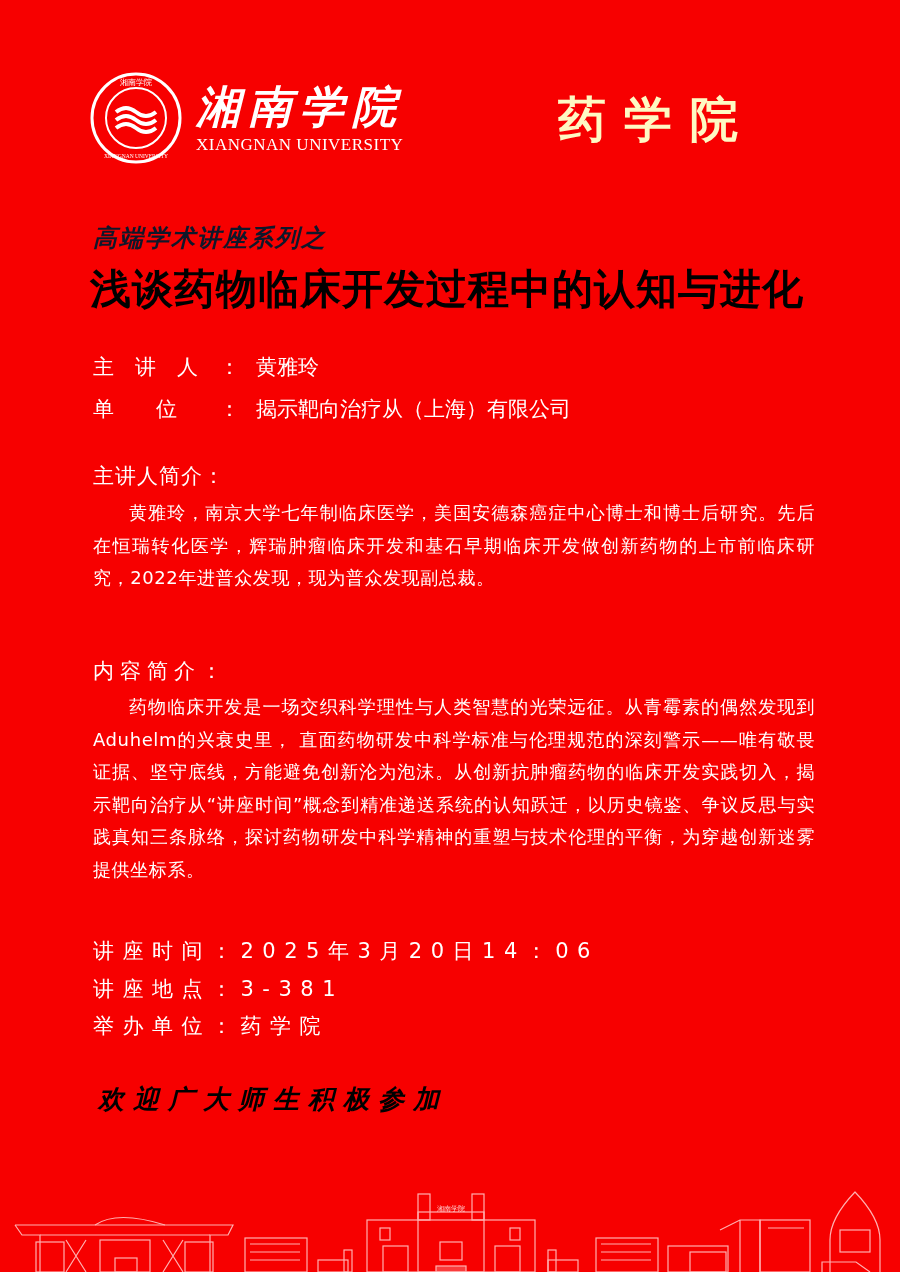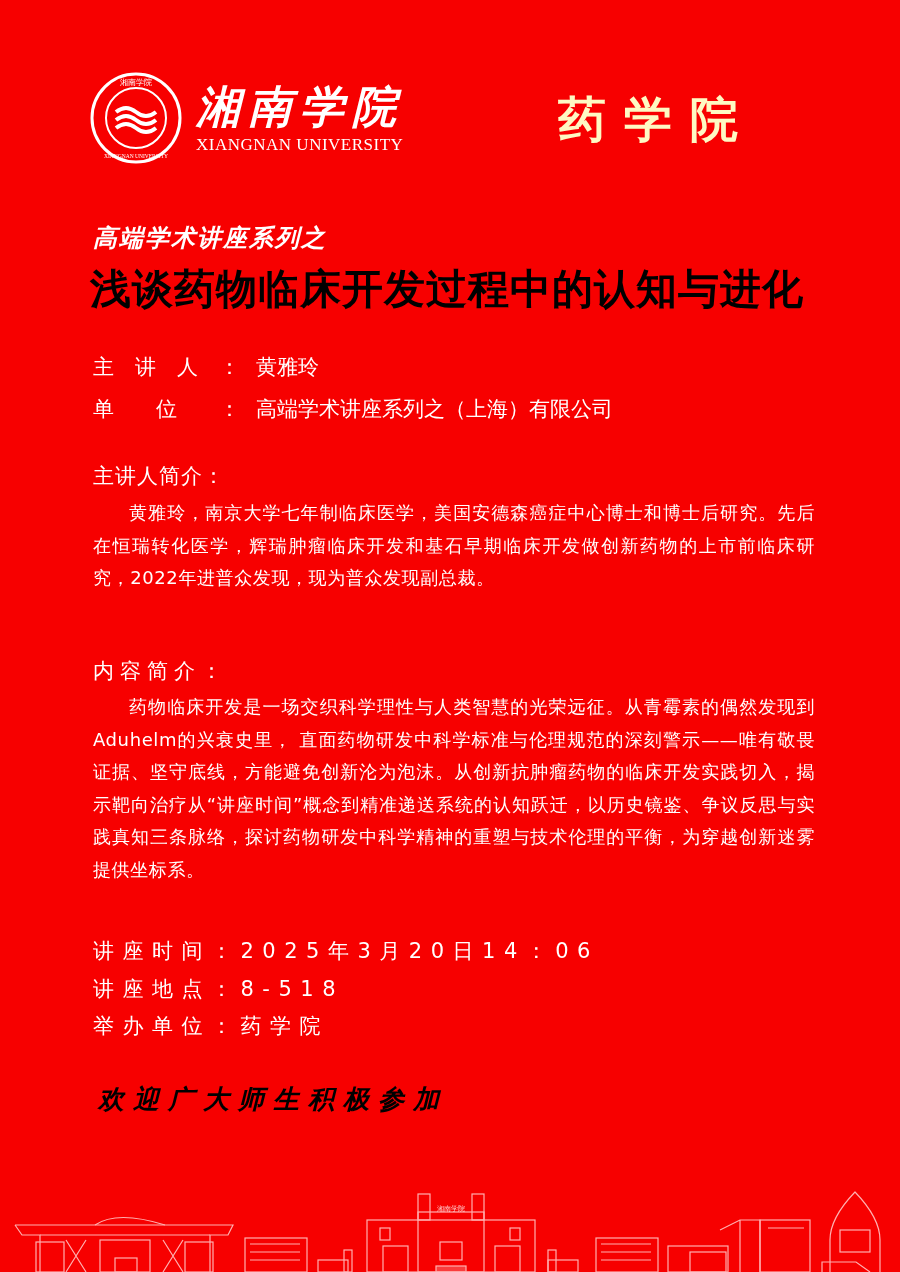--- a/index.html
+++ b/index.html
@@ -29,7 +29,7 @@
   }
   .series {
     position: absolute; left: 93px; top: 222px;
-    font-size: 24px; font-weight: bold; font-style: italic; color: #ffffff;
+    font-size: 24px; font-weight: bold; font-style: italic; color: #0f172a;
     letter-spacing: 2px;
   }
   .title {

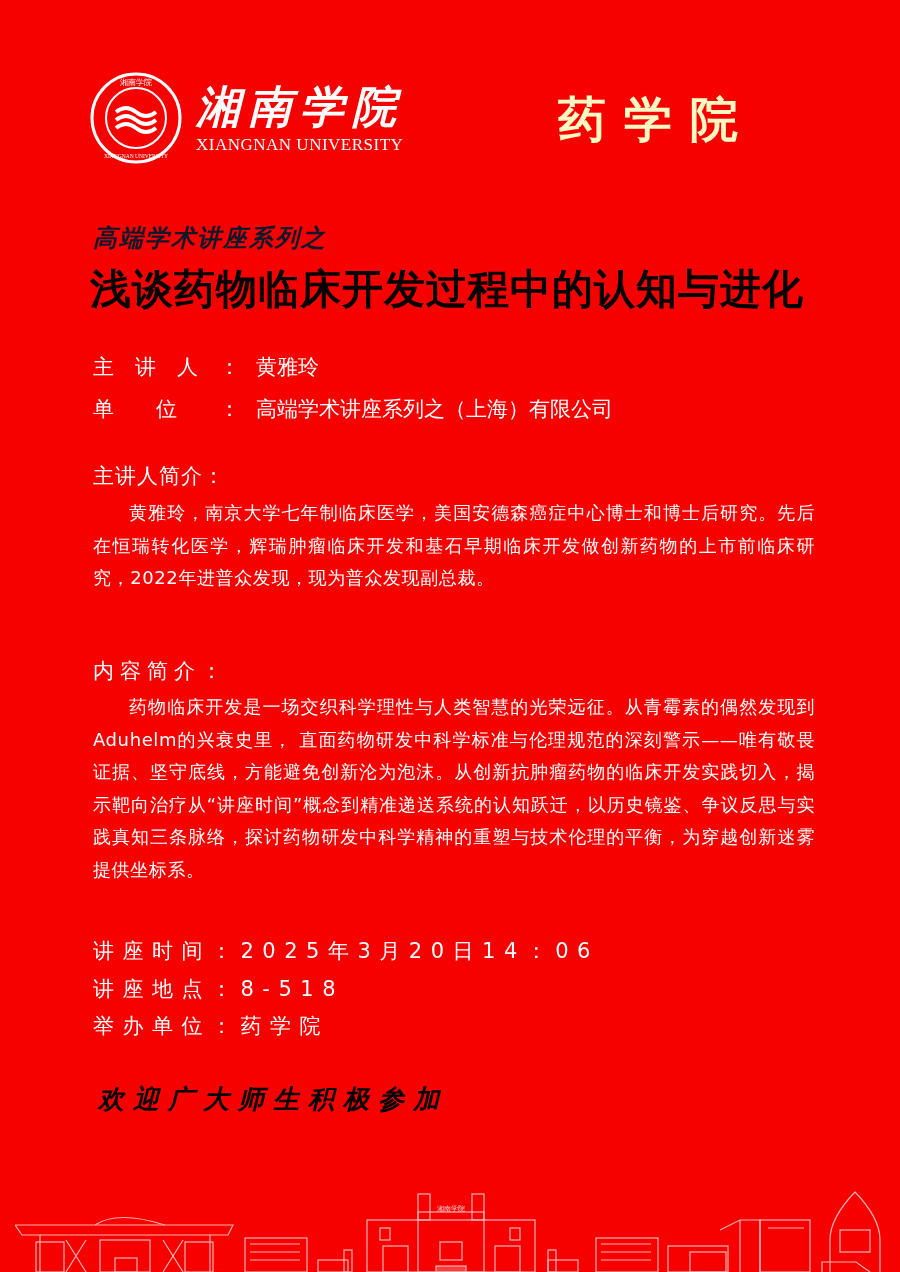--- a/index.html
+++ b/index.html
@@ -100,7 +100,7 @@
     <span>位</span>
     <span>：</span>
   </span>
-  <span>高端学术讲座系列之（上海）有限公司</span>
+  <span>揭示靶向治疗从（上海）有限公司</span>
 </div>
 
 <div class="section-h h-bio">主讲人简介：</div>

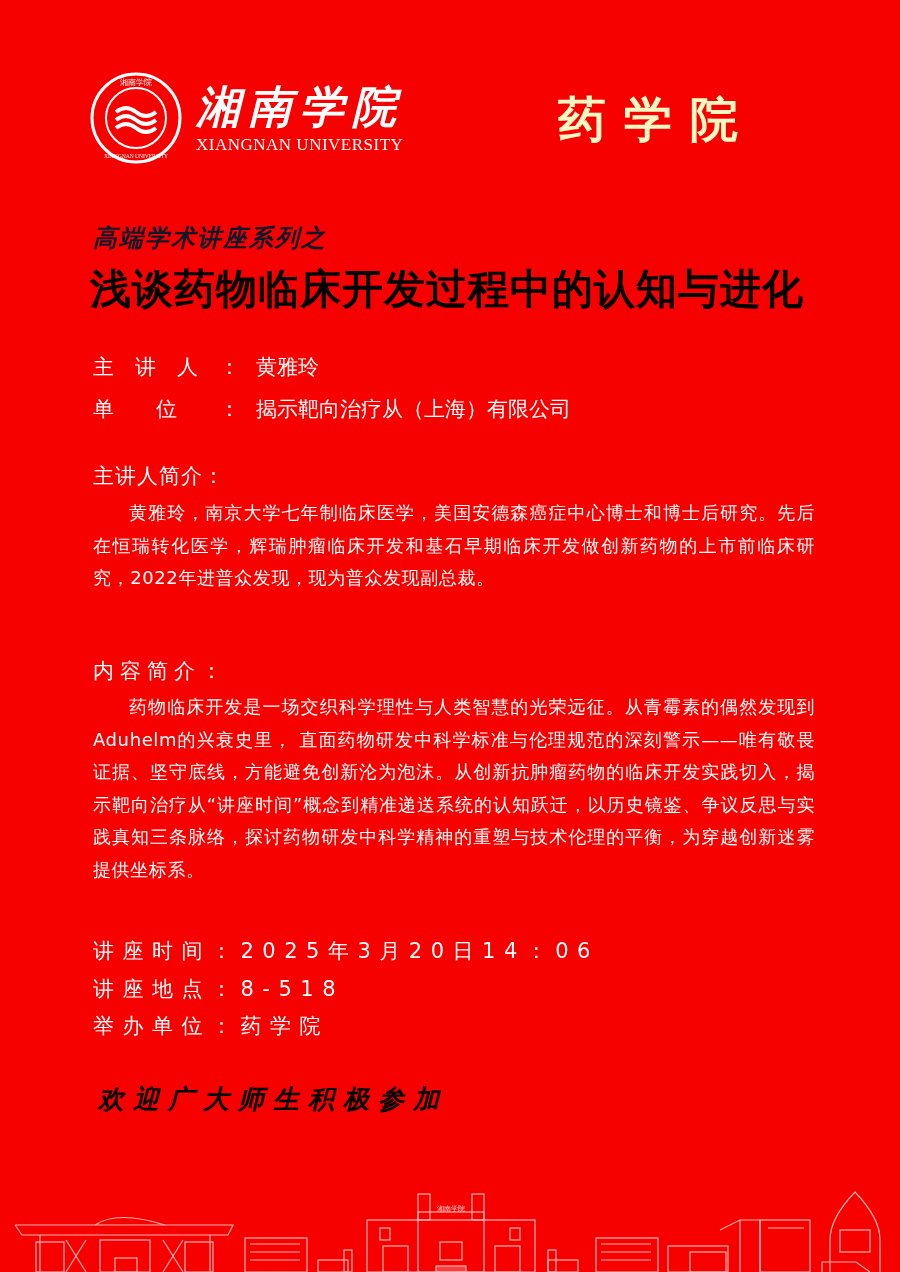--- a/index.html
+++ b/index.html
@@ -110,7 +110,7 @@
 <div class="para p-content">药物临床开发是一场交织科学理性与人类智慧的光荣远征。从青霉素的偶然发现到Aduhelm的兴衰史里， 直面药物研发中科学标准与伦理规范的深刻警示——唯有敬畏证据、坚守底线，方能避免创新沦为泡沫。从创新抗肿瘤药物的临床开发实践切入，揭示靶向治疗从“讲座时间”概念到精准递送系统的认知跃迁，以历史镜鉴、争议反思与实践真知三条脉络，探讨药物研发中科学精神的重塑与技术伦理的平衡，为穿越创新迷雾提供坐标系。</div>
 
 <div class="detail d-time">讲座时间：2025年3月20日14：06</div>
-<div class="detail d-place">讲座地点：8-518</div>
+<div class="detail d-place">讲座地点：3-381</div>
 <div class="detail d-host">举办单位：药学院</div>
 
 <div class="welcome">欢迎广大师生积极参加</div>

